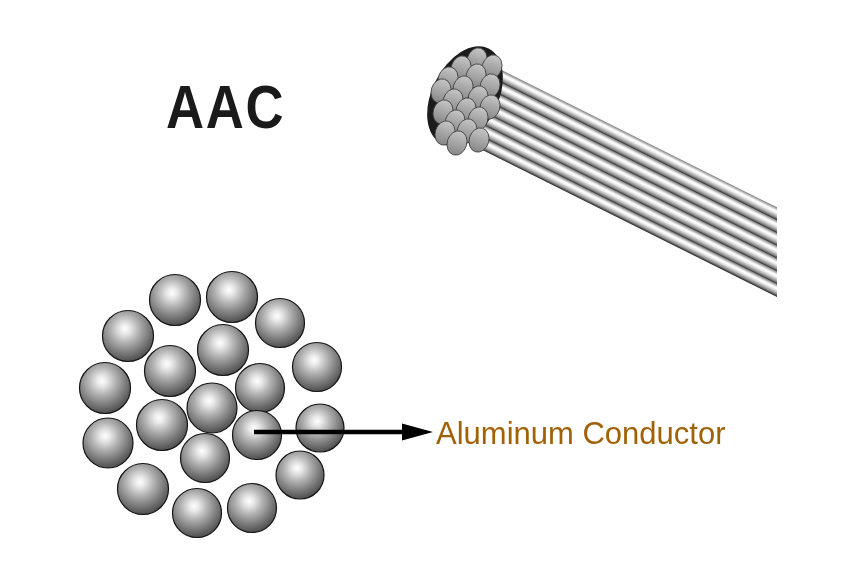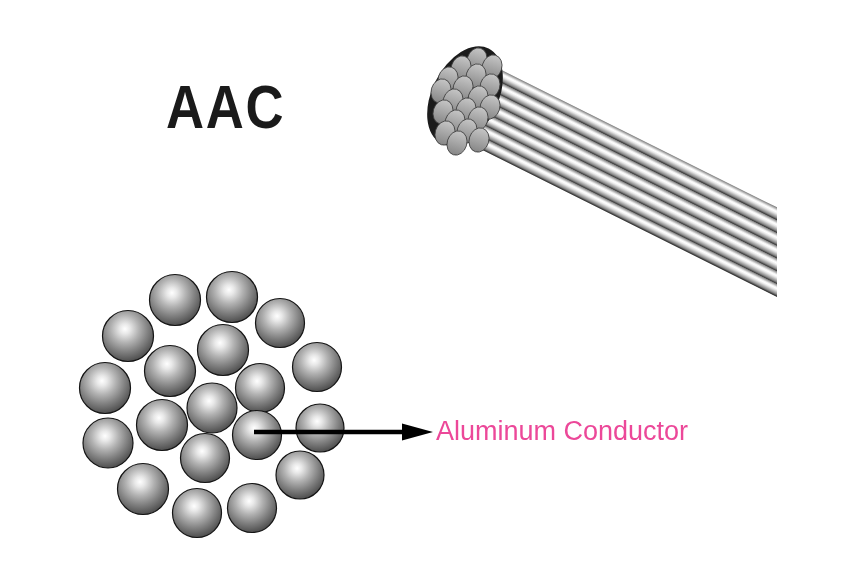--- a/index.html
+++ b/index.html
@@ -30,9 +30,9 @@
   .annotation-label {
     position: absolute;
     left: 436px; top: 416px;
-    font-size: 27px;
+    font-size: 31px;
     font-weight: normal;
-    color: #ec4899;
+    color: #a16207;
     line-height: 1.15;
     white-space: nowrap;
   }

